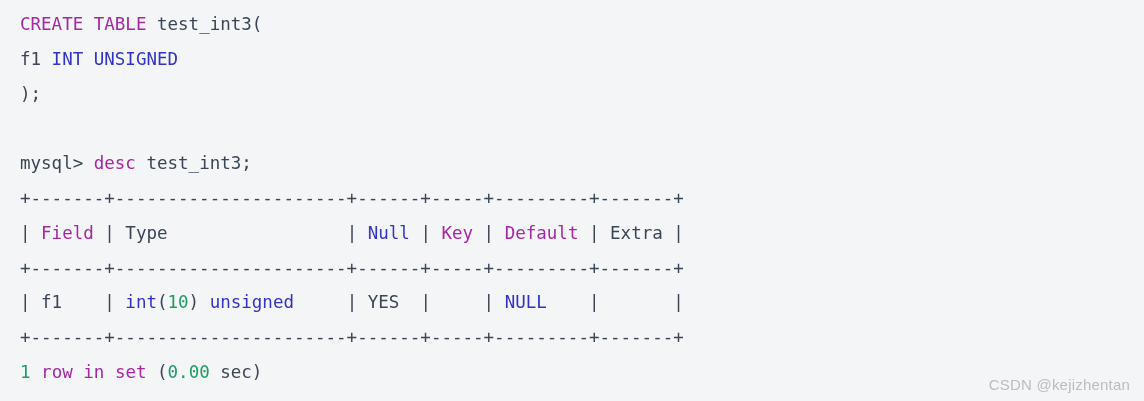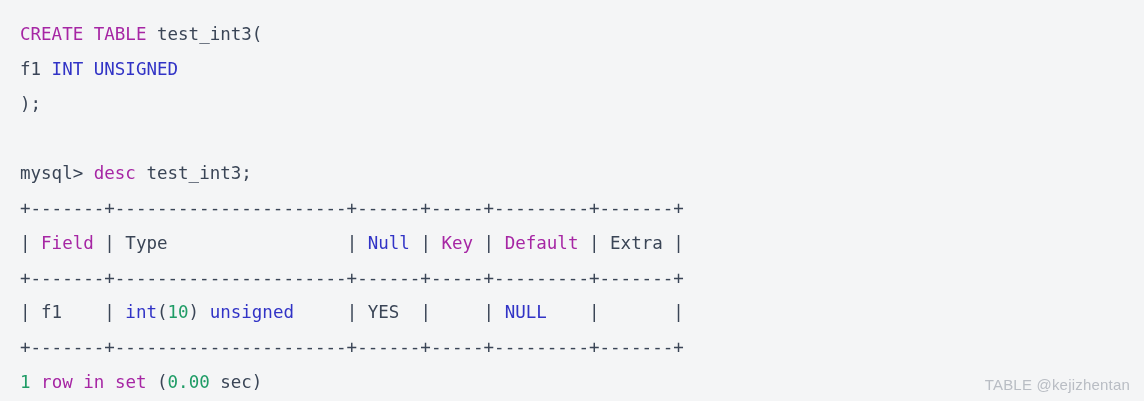--- a/index.html
+++ b/index.html
@@ -12,7 +12,7 @@
     margin:0;
     width:1144px;height:320px;
     box-sizing:border-box;
-    padding:17px 20px;
+    padding:7px 20px;
     font-family:"DejaVu Sans Mono",monospace;
     font-size:17.5px;
     line-height:34.8px;

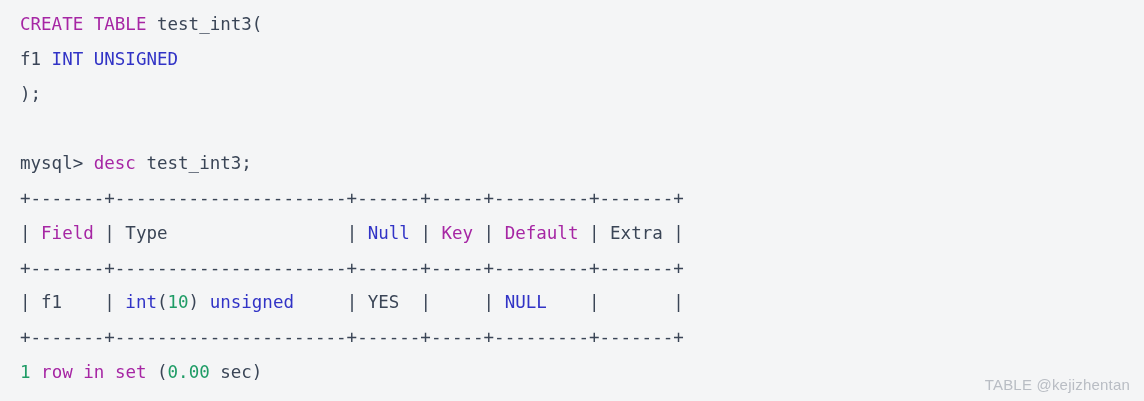--- a/index.html
+++ b/index.html
@@ -32,6 +32,6 @@
 
 <pre class="code-block" style="background: rgb(244, 245, 246);"><div class="code-line"><span style="color: rgb(166, 38, 164);">CREATE</span><span style="color: rgb(58, 69, 86);"> </span><span style="color: rgb(166, 38, 164);">TABLE</span><span style="color: rgb(58, 69, 86);"> test_int3(</span></div><div class="code-line"><span style="color: rgb(58, 69, 86);">f1 </span><span style="color: rgb(49, 51, 198);">INT</span><span style="color: rgb(58, 69, 86);"> </span><span style="color: rgb(49, 51, 198);">UNSIGNED</span></div><div class="code-line"><span style="color: rgb(58, 69, 86);">);</span></div><div class="code-line">&nbsp;</div><div class="code-line"><span style="color: rgb(58, 69, 86);">mysql&gt; </span><span style="color: rgb(166, 38, 164);">desc</span><span style="color: rgb(58, 69, 86);"> test_int3;</span></div><div class="code-line"><span style="color: rgb(58, 69, 86);">+-------+----------------------+------+-----+---------+-------+</span></div><div class="code-line"><span style="color: rgb(58, 69, 86);">| </span><span style="color: rgb(166, 38, 164);">Field</span><span style="color: rgb(58, 69, 86);"> | Type                 | </span><span style="color: rgb(49, 51, 198);">Null</span><span style="color: rgb(58, 69, 86);"> | </span><span style="color: rgb(166, 38, 164);">Key</span><span style="color: rgb(58, 69, 86);"> | </span><span style="color: rgb(166, 38, 164);">Default</span><span style="color: rgb(58, 69, 86);"> | Extra |</span></div><div class="code-line"><span style="color: rgb(58, 69, 86);">+-------+----------------------+------+-----+---------+-------+</span></div><div class="code-line"><span style="color: rgb(58, 69, 86);">| f1    | </span><span style="color: rgb(49, 51, 198);">int</span><span style="color: rgb(58, 69, 86);">(</span><span style="color: rgb(31, 156, 102);">10</span><span style="color: rgb(58, 69, 86);">) </span><span style="color: rgb(49, 51, 198);">unsigned</span><span style="color: rgb(58, 69, 86);">     | YES  |     | </span><span style="color: rgb(49, 51, 198);">NULL</span><span style="color: rgb(58, 69, 86);">    |       |</span></div><div class="code-line"><span style="color: rgb(58, 69, 86);">+-------+----------------------+------+-----+---------+-------+</span></div><div class="code-line"><span style="color: rgb(31, 156, 102);">1</span><span style="color: rgb(58, 69, 86);"> </span><span style="color: rgb(166, 38, 164);">row</span><span style="color: rgb(58, 69, 86);"> </span><span style="color: rgb(166, 38, 164);">in</span><span style="color: rgb(58, 69, 86);"> </span><span style="color: rgb(166, 38, 164);">set</span><span style="color: rgb(58, 69, 86);"> (</span><span style="color: rgb(31, 156, 102);">0.00</span><span style="color: rgb(58, 69, 86);"> sec)</span></div></pre>
 
-<div class="watermark" style="color: rgb(185, 189, 196);">TABLE @kejizhentan</div>
+<div class="watermark" style="color: rgb(185, 189, 196);">CSDN @kejizhentan</div>
 
 </body></html>

